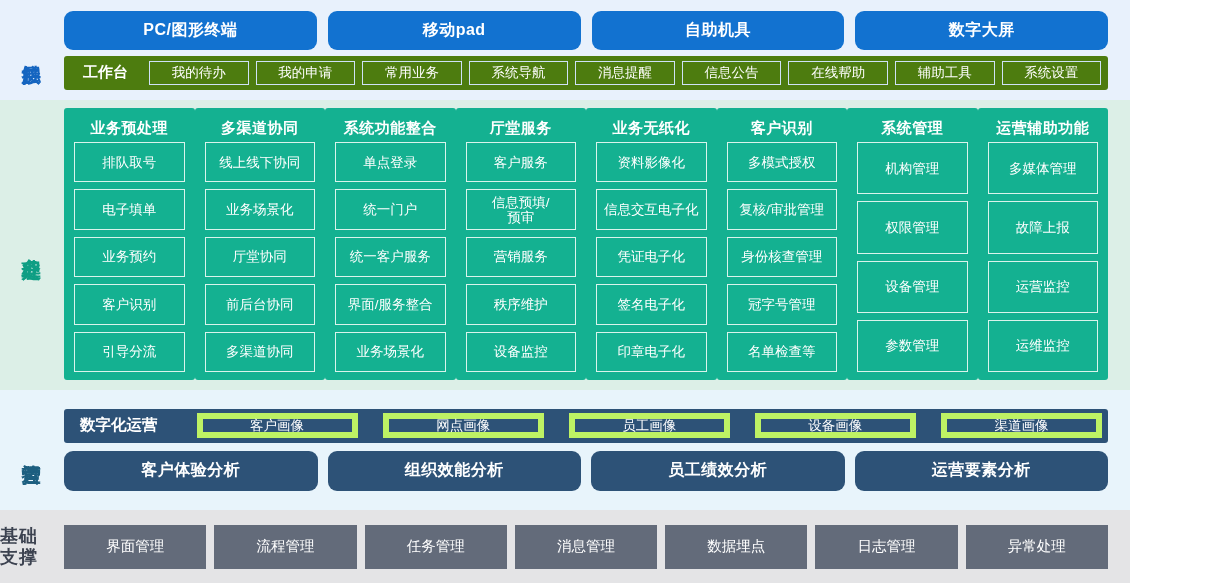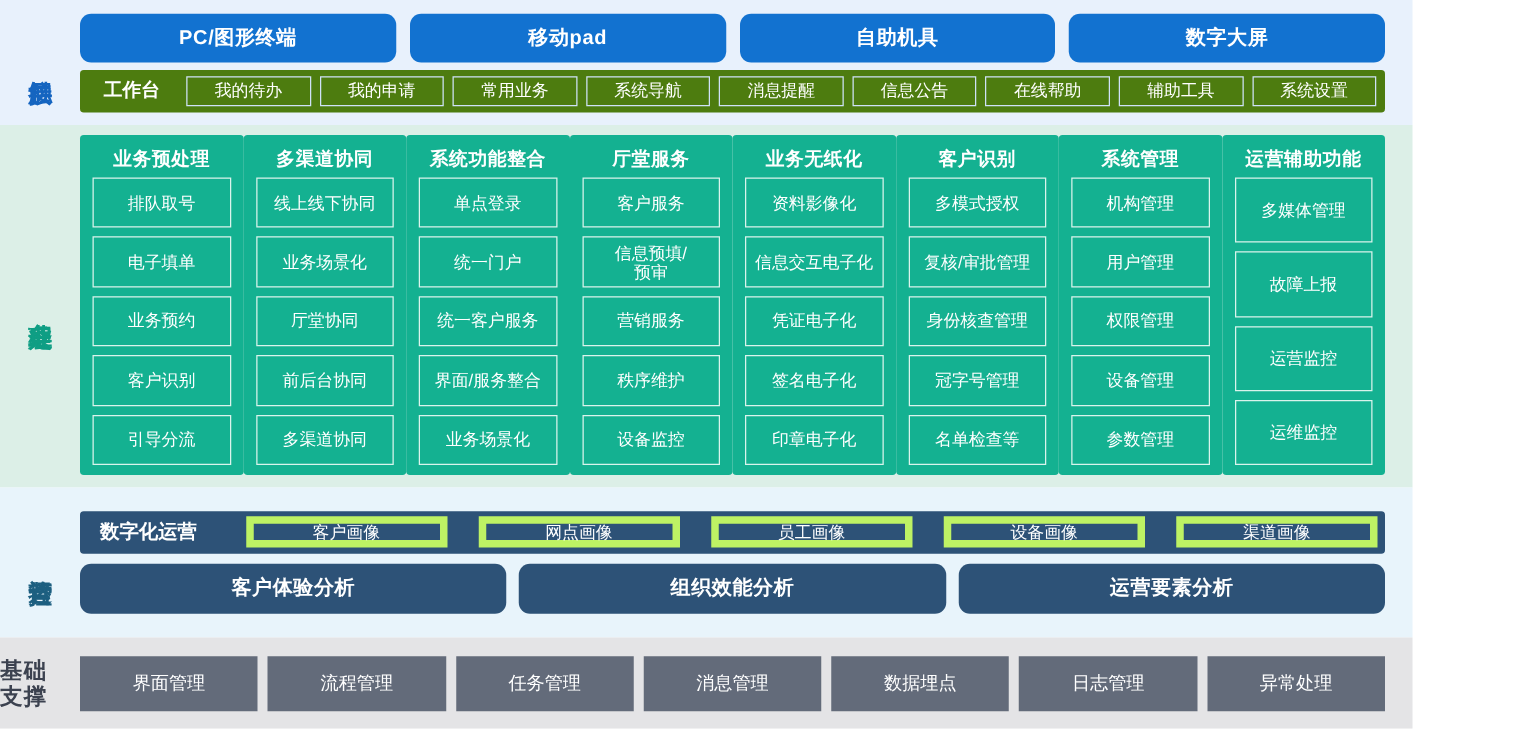--- a/index.html
+++ b/index.html
@@ -215,7 +215,6 @@
           <div class="biz-col-title">系统管理</div>
           <div class="biz-items">
             <div class="biz-item">机构管理</div>
-            <div class="biz-item">用户管理</div>
             <div class="biz-item">权限管理</div>
             <div class="biz-item">设备管理</div>
             <div class="biz-item">参数管理</div>

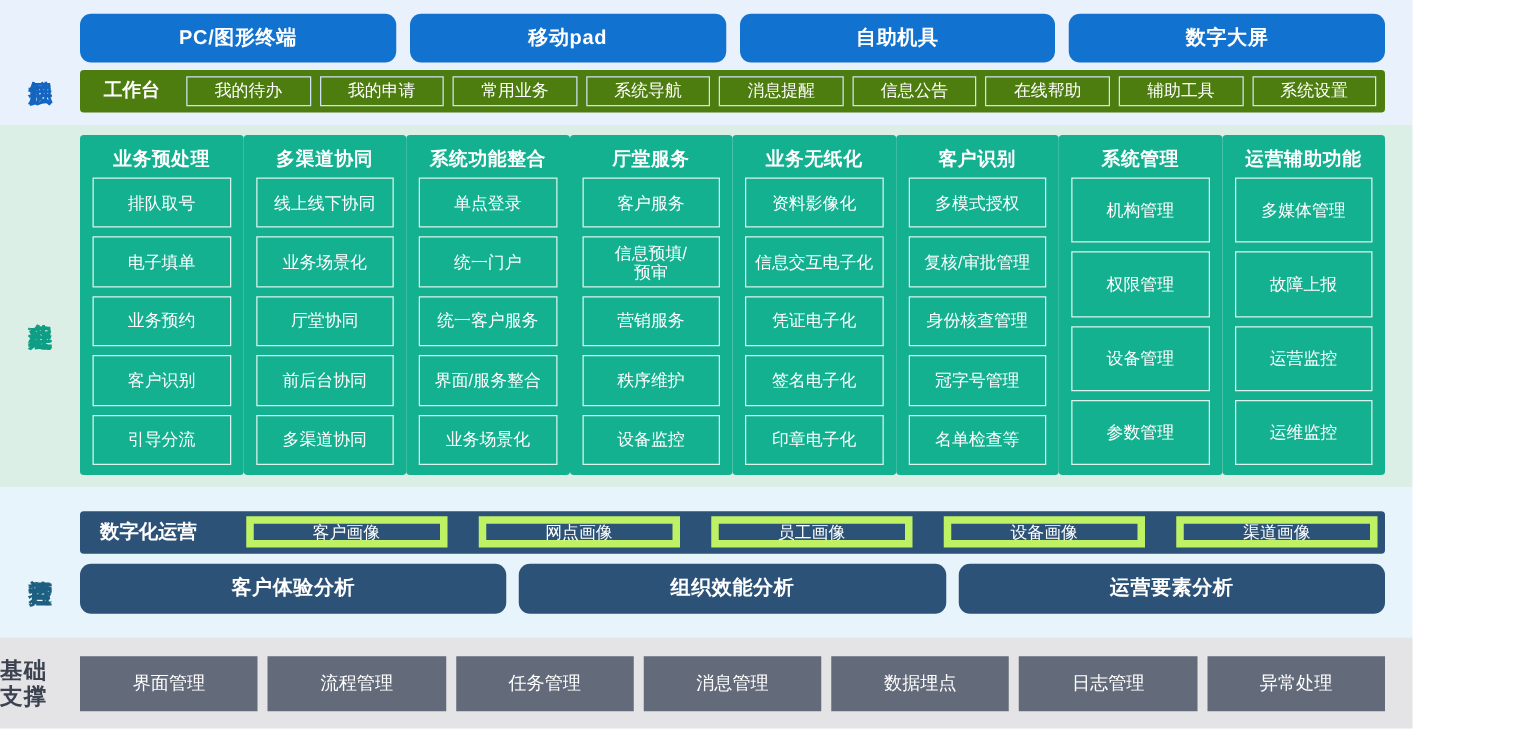--- a/index.html
+++ b/index.html
@@ -249,6 +249,7 @@
       <div class="ops-row-bottom">
         <div class="ops-analysis">客户体验分析</div>
         <div class="ops-analysis">组织效能分析</div>
+        <div class="ops-analysis">员工绩效分析</div>
         <div class="ops-analysis">运营要素分析</div>
       </div>
     </div>

